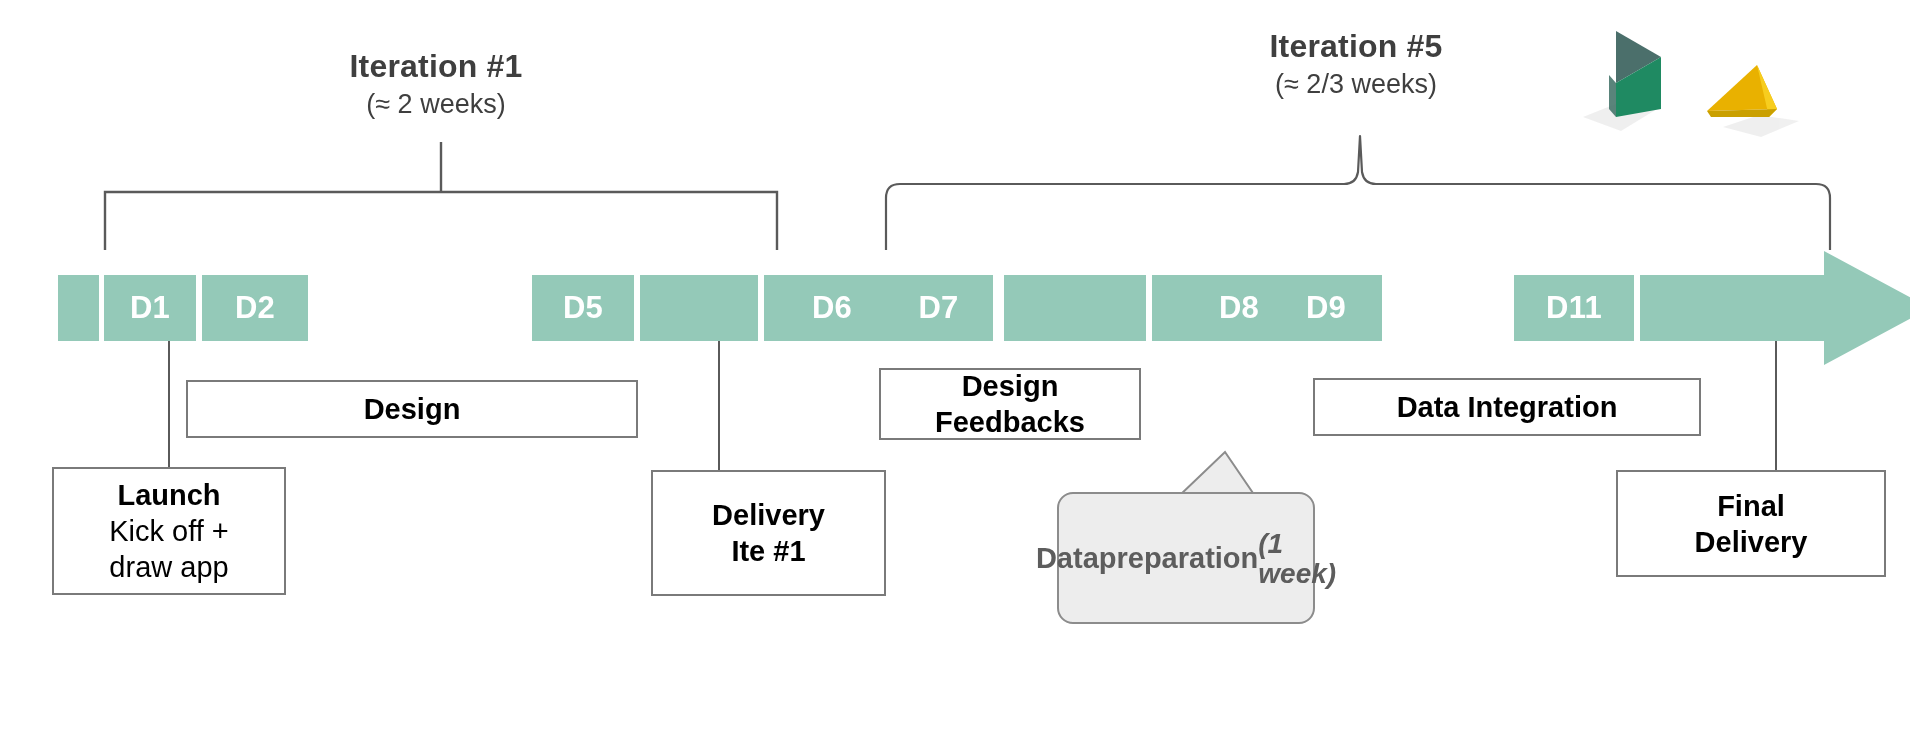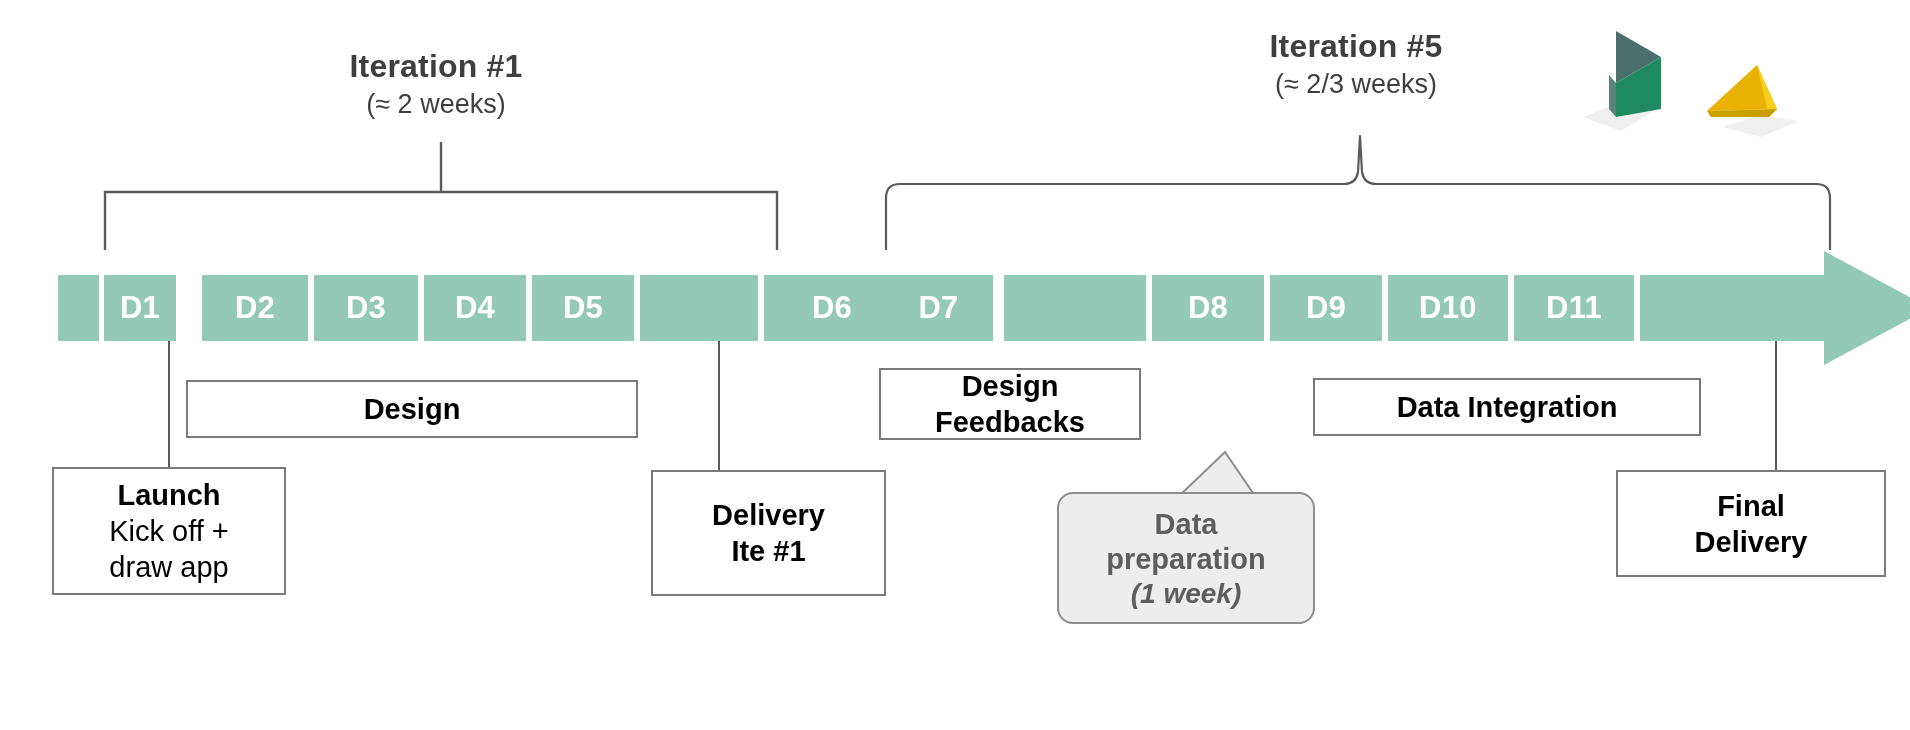--- a/index.html
+++ b/index.html
@@ -76,7 +76,7 @@
 
   <div class="tl" style="left:0;top:275px;width:1910px;height:66px;">
     <div class="seg" style="left:22px;width:41px;"></div>
-    <div class="seg" style="left:68px;width:72px;">D1</div>
+    <div class="seg" style="left:68px;width:92px;">D1</div>
     <div class="seg" style="left:166px;width:106px;">D2</div>
     <div class="seg" style="left:278px;width:104px;">D3</div>
     <div class="seg" style="left:388px;width:102px;">D4</div>

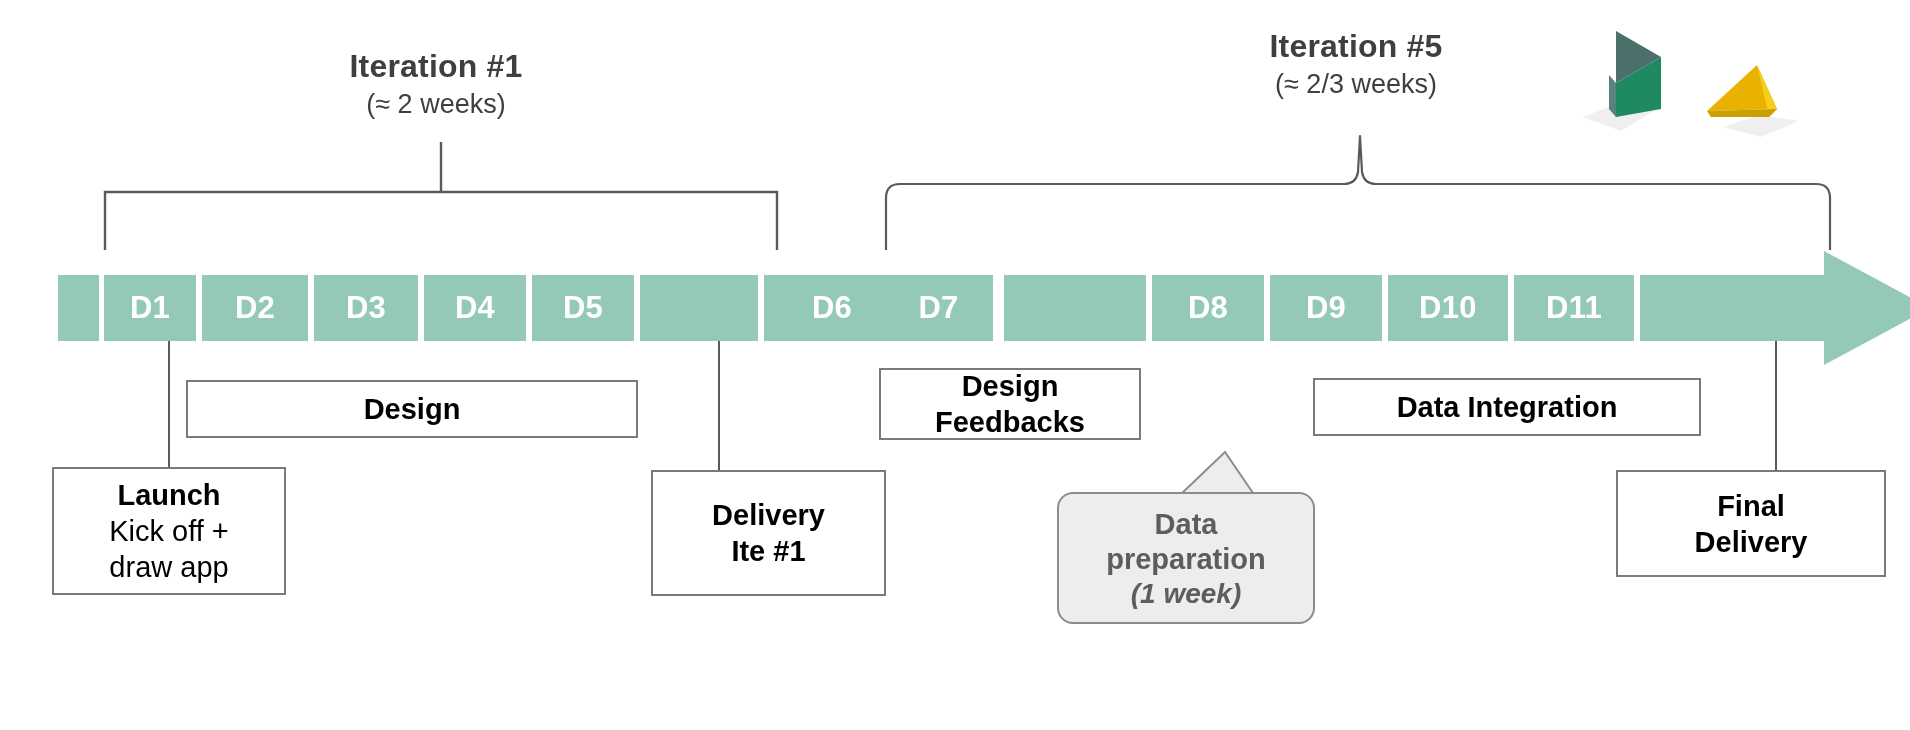--- a/index.html
+++ b/index.html
@@ -78,7 +78,6 @@
     <div class="seg" style="left:22px;width:41px;"></div>
     <div class="seg" style="left:68px;width:92px;">D1</div>
     <div class="seg" style="left:166px;width:106px;">D2</div>
-    <div class="seg" style="left:278px;width:104px;">D3</div>
     <div class="seg" style="left:388px;width:102px;">D4</div>
     <div class="seg" style="left:496px;width:102px;">D5</div>
     <div class="seg" style="left:604px;width:118px;"></div>

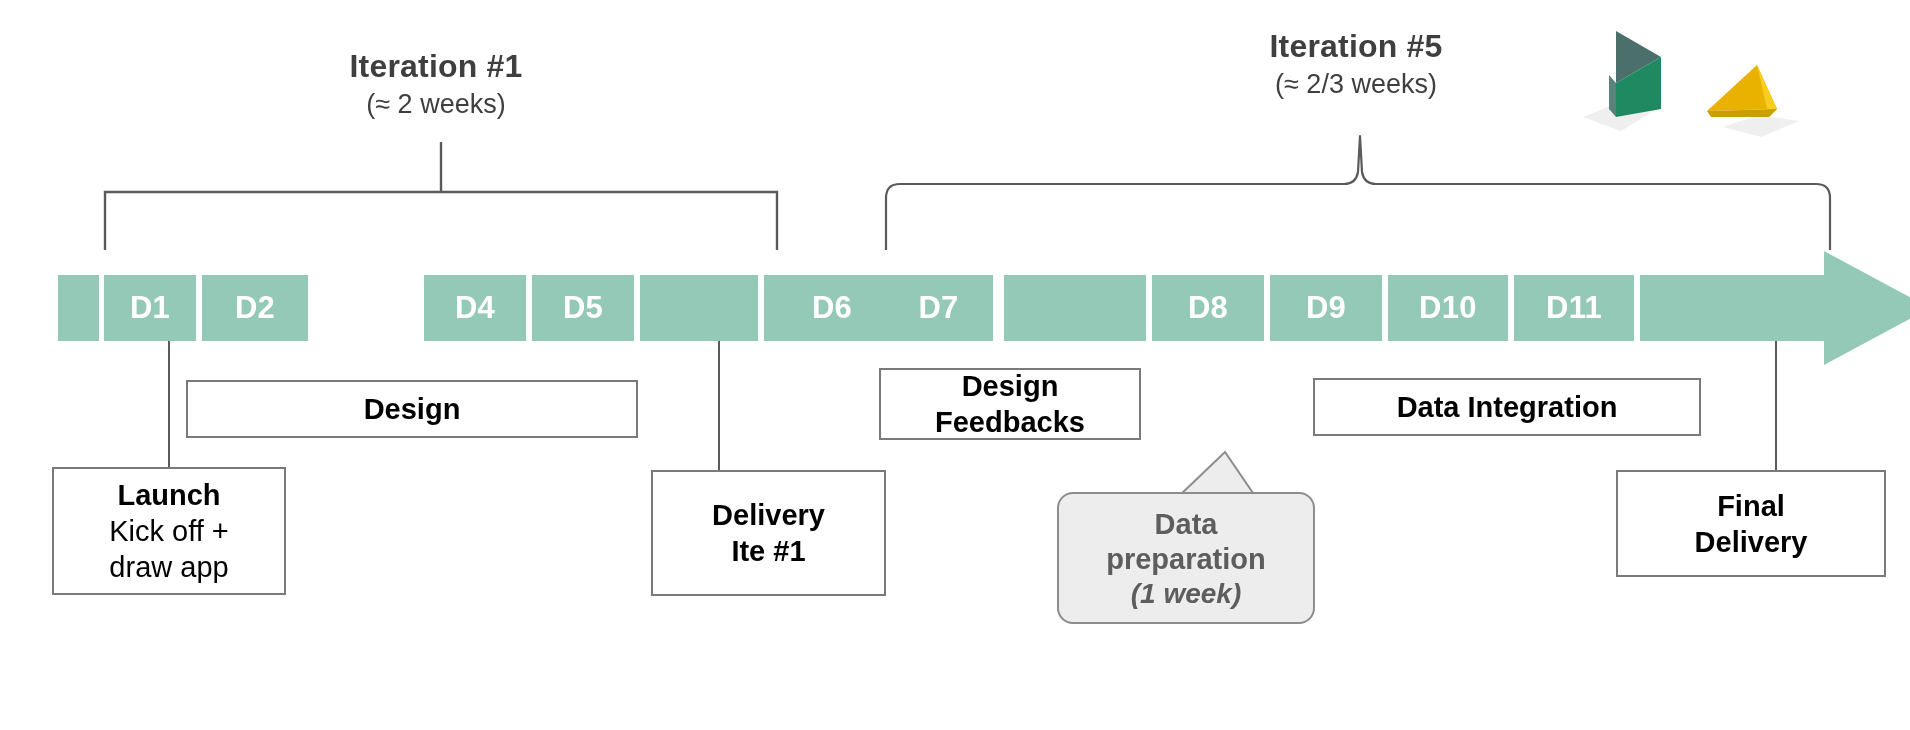--- a/index.html
+++ b/index.html
@@ -78,7 +78,6 @@
     <div class="seg" style="left:22px;width:41px;"></div>
     <div class="seg" style="left:68px;width:92px;">D1</div>
     <div class="seg" style="left:166px;width:106px;">D2</div>
-    <div class="seg" style="left:388px;width:102px;">D4</div>
     <div class="seg" style="left:496px;width:102px;">D5</div>
     <div class="seg" style="left:604px;width:118px;"></div>
     <div class="seg" style="left:728px;width:136px;">D6</div>

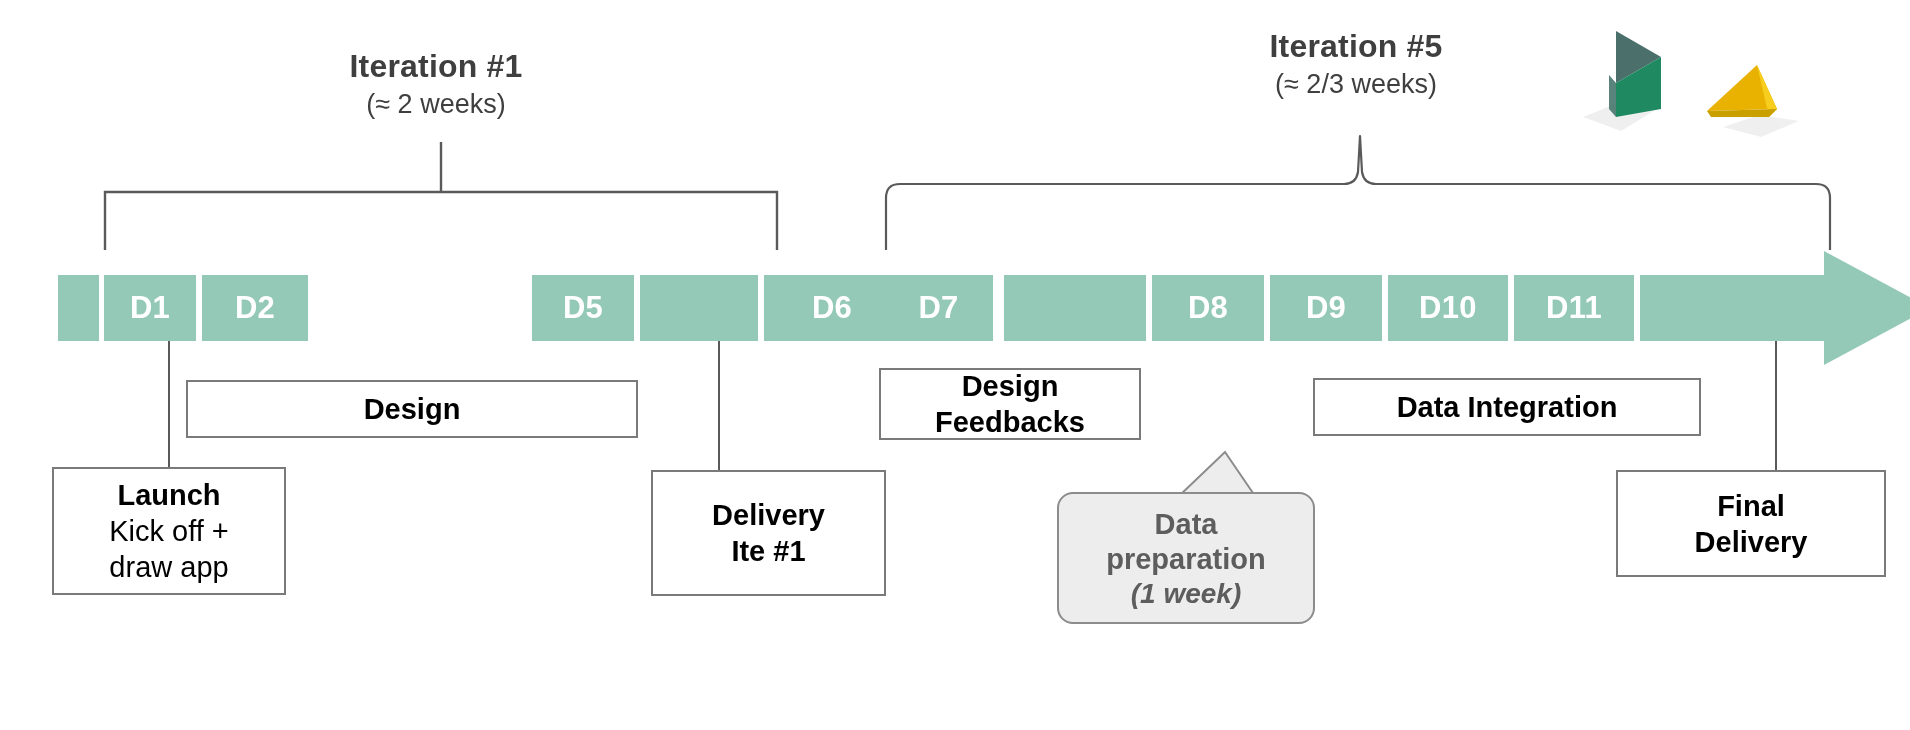--- a/index.html
+++ b/index.html
@@ -83,7 +83,7 @@
     <div class="seg" style="left:728px;width:136px;">D6</div>
     <div class="seg" style="left:848px;width:109px;">D7</div>
     <div class="seg" style="left:968px;width:142px;"></div>
-    <div class="seg" style="left:1116px;width:112px;">D8</div>
+    <div class="seg" style="left:1116px;width:112px;padding-left:31px;">D8</div>
     <div class="seg" style="left:1234px;width:112px;">D9</div>
     <div class="seg" style="left:1352px;width:120px;">D10</div>
     <div class="seg" style="left:1478px;width:120px;">D11</div>

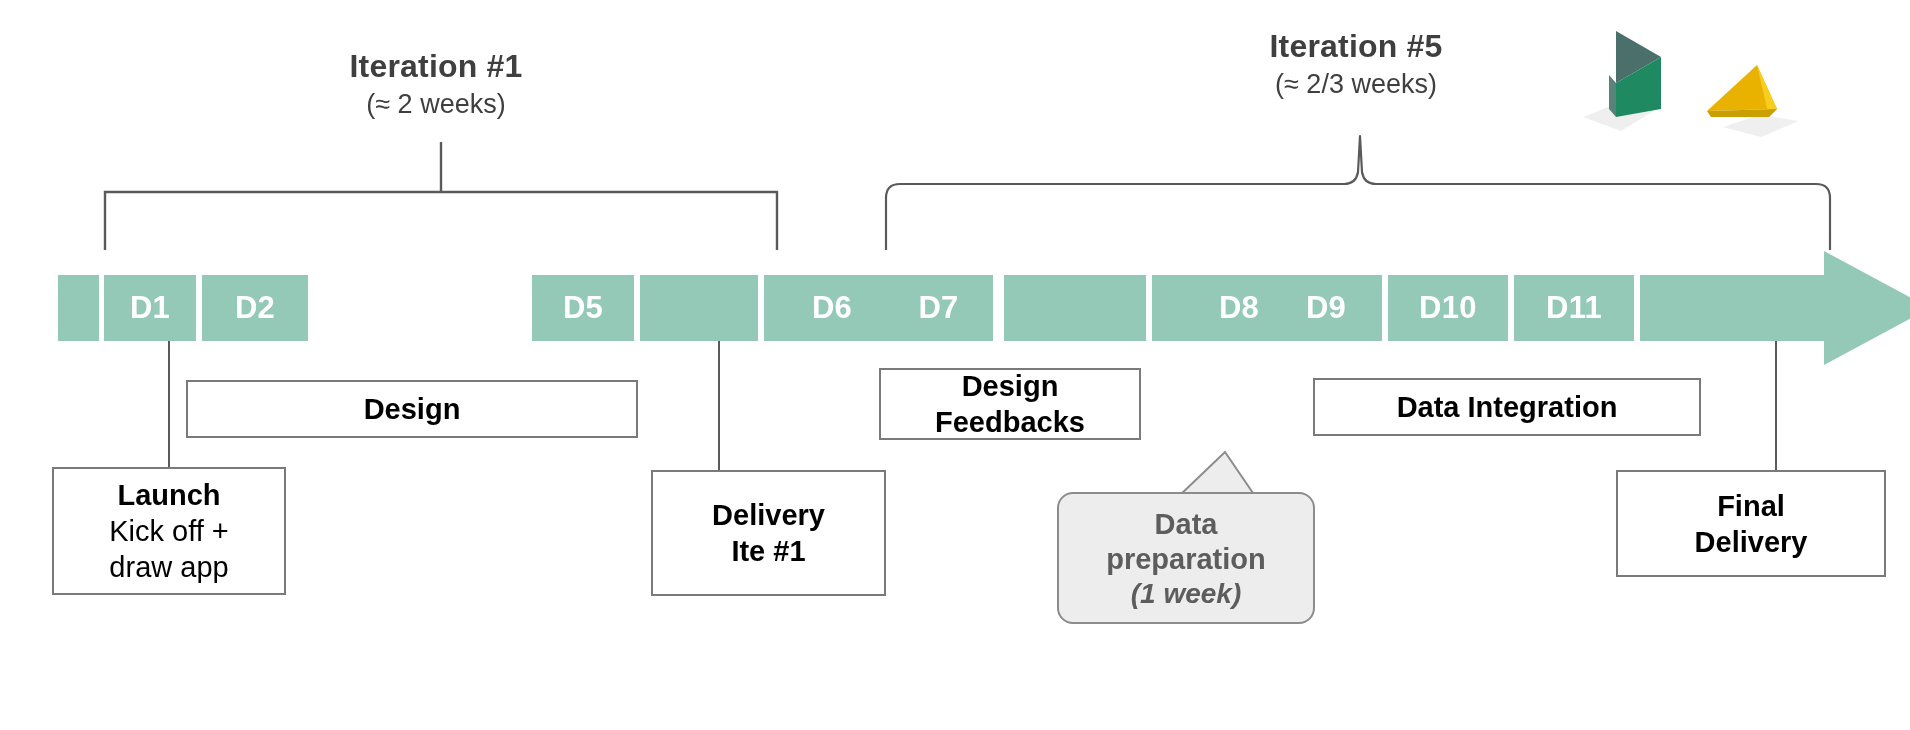--- a/index.html
+++ b/index.html
@@ -85,7 +85,6 @@
     <div class="seg" style="left:968px;width:142px;"></div>
     <div class="seg" style="left:1116px;width:112px;padding-left:31px;">D8</div>
     <div class="seg" style="left:1234px;width:112px;">D9</div>
-    <div class="seg" style="left:1352px;width:120px;">D10</div>
     <div class="seg" style="left:1478px;width:120px;">D11</div>
     <div class="seg" style="left:1604px;width:64px;"></div>
 

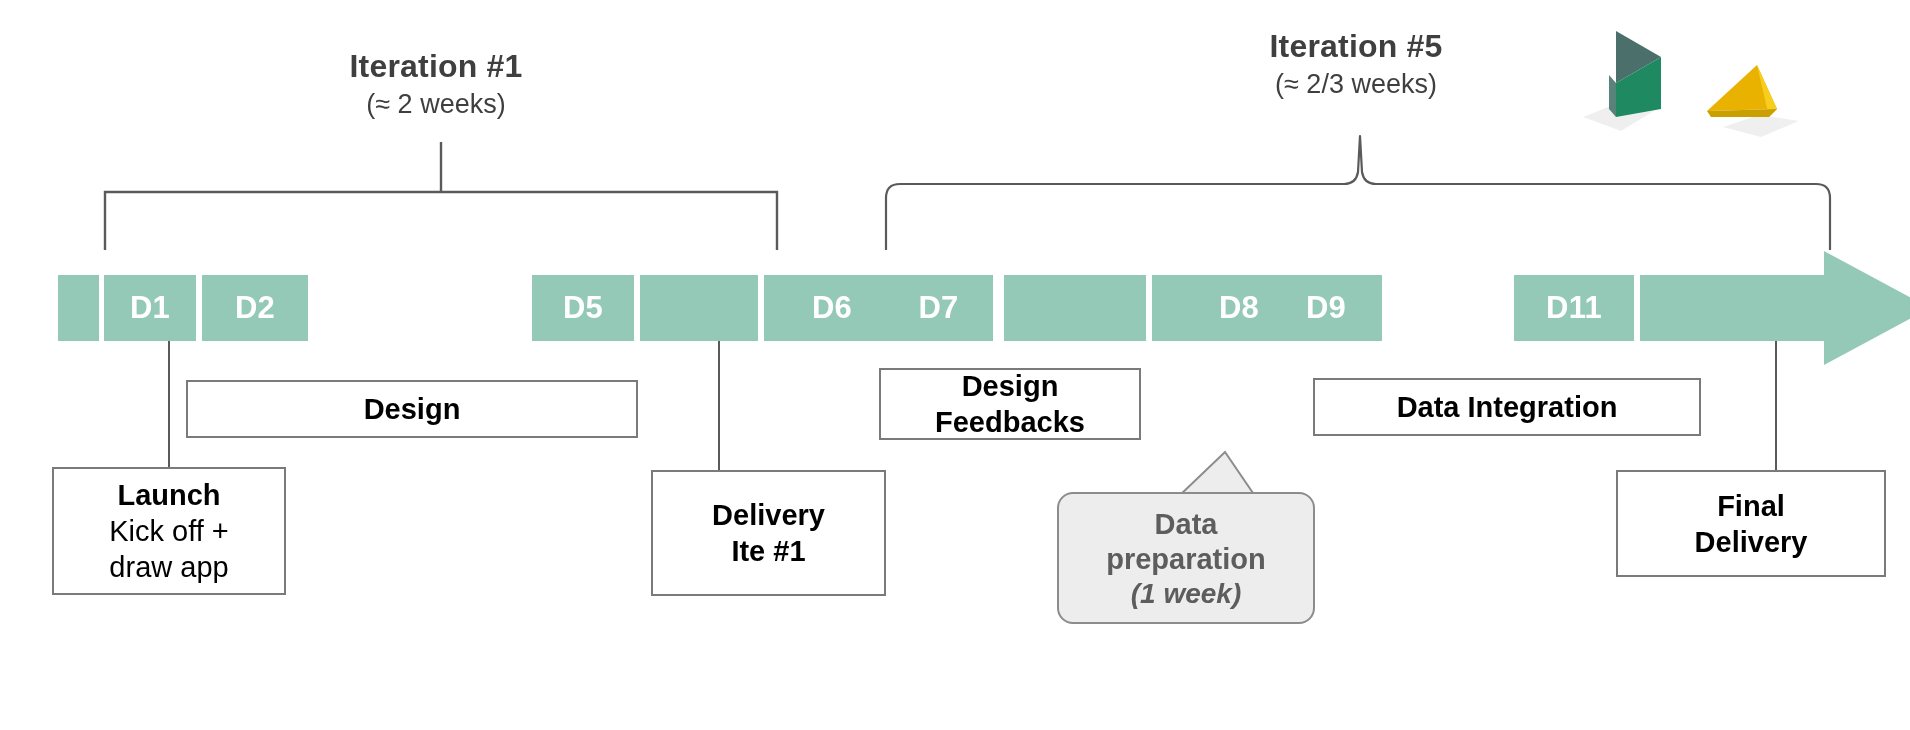--- a/index.html
+++ b/index.html
@@ -37,7 +37,7 @@
   .callout{position:absolute;}
   .callout .bubble{position:absolute;left:0;top:42px;width:258px;height:132px;
       background:#ededed;border:2px solid #8c8c8c;border-radius:16px;box-sizing:border-box;
-      display:flex;flex-direction:column;align-items:center;justify-content:center;
+      display:flex;flex-direction:row;align-items:center;justify-content:center;
       color:#5d5d5d;}
   .callout .bubble .cl{font-size:29px;font-weight:bold;line-height:35px;}
   .callout .bubble .cs{font-size:28px;font-weight:bold;font-style:italic;line-height:30px;margin-top:2px;}

